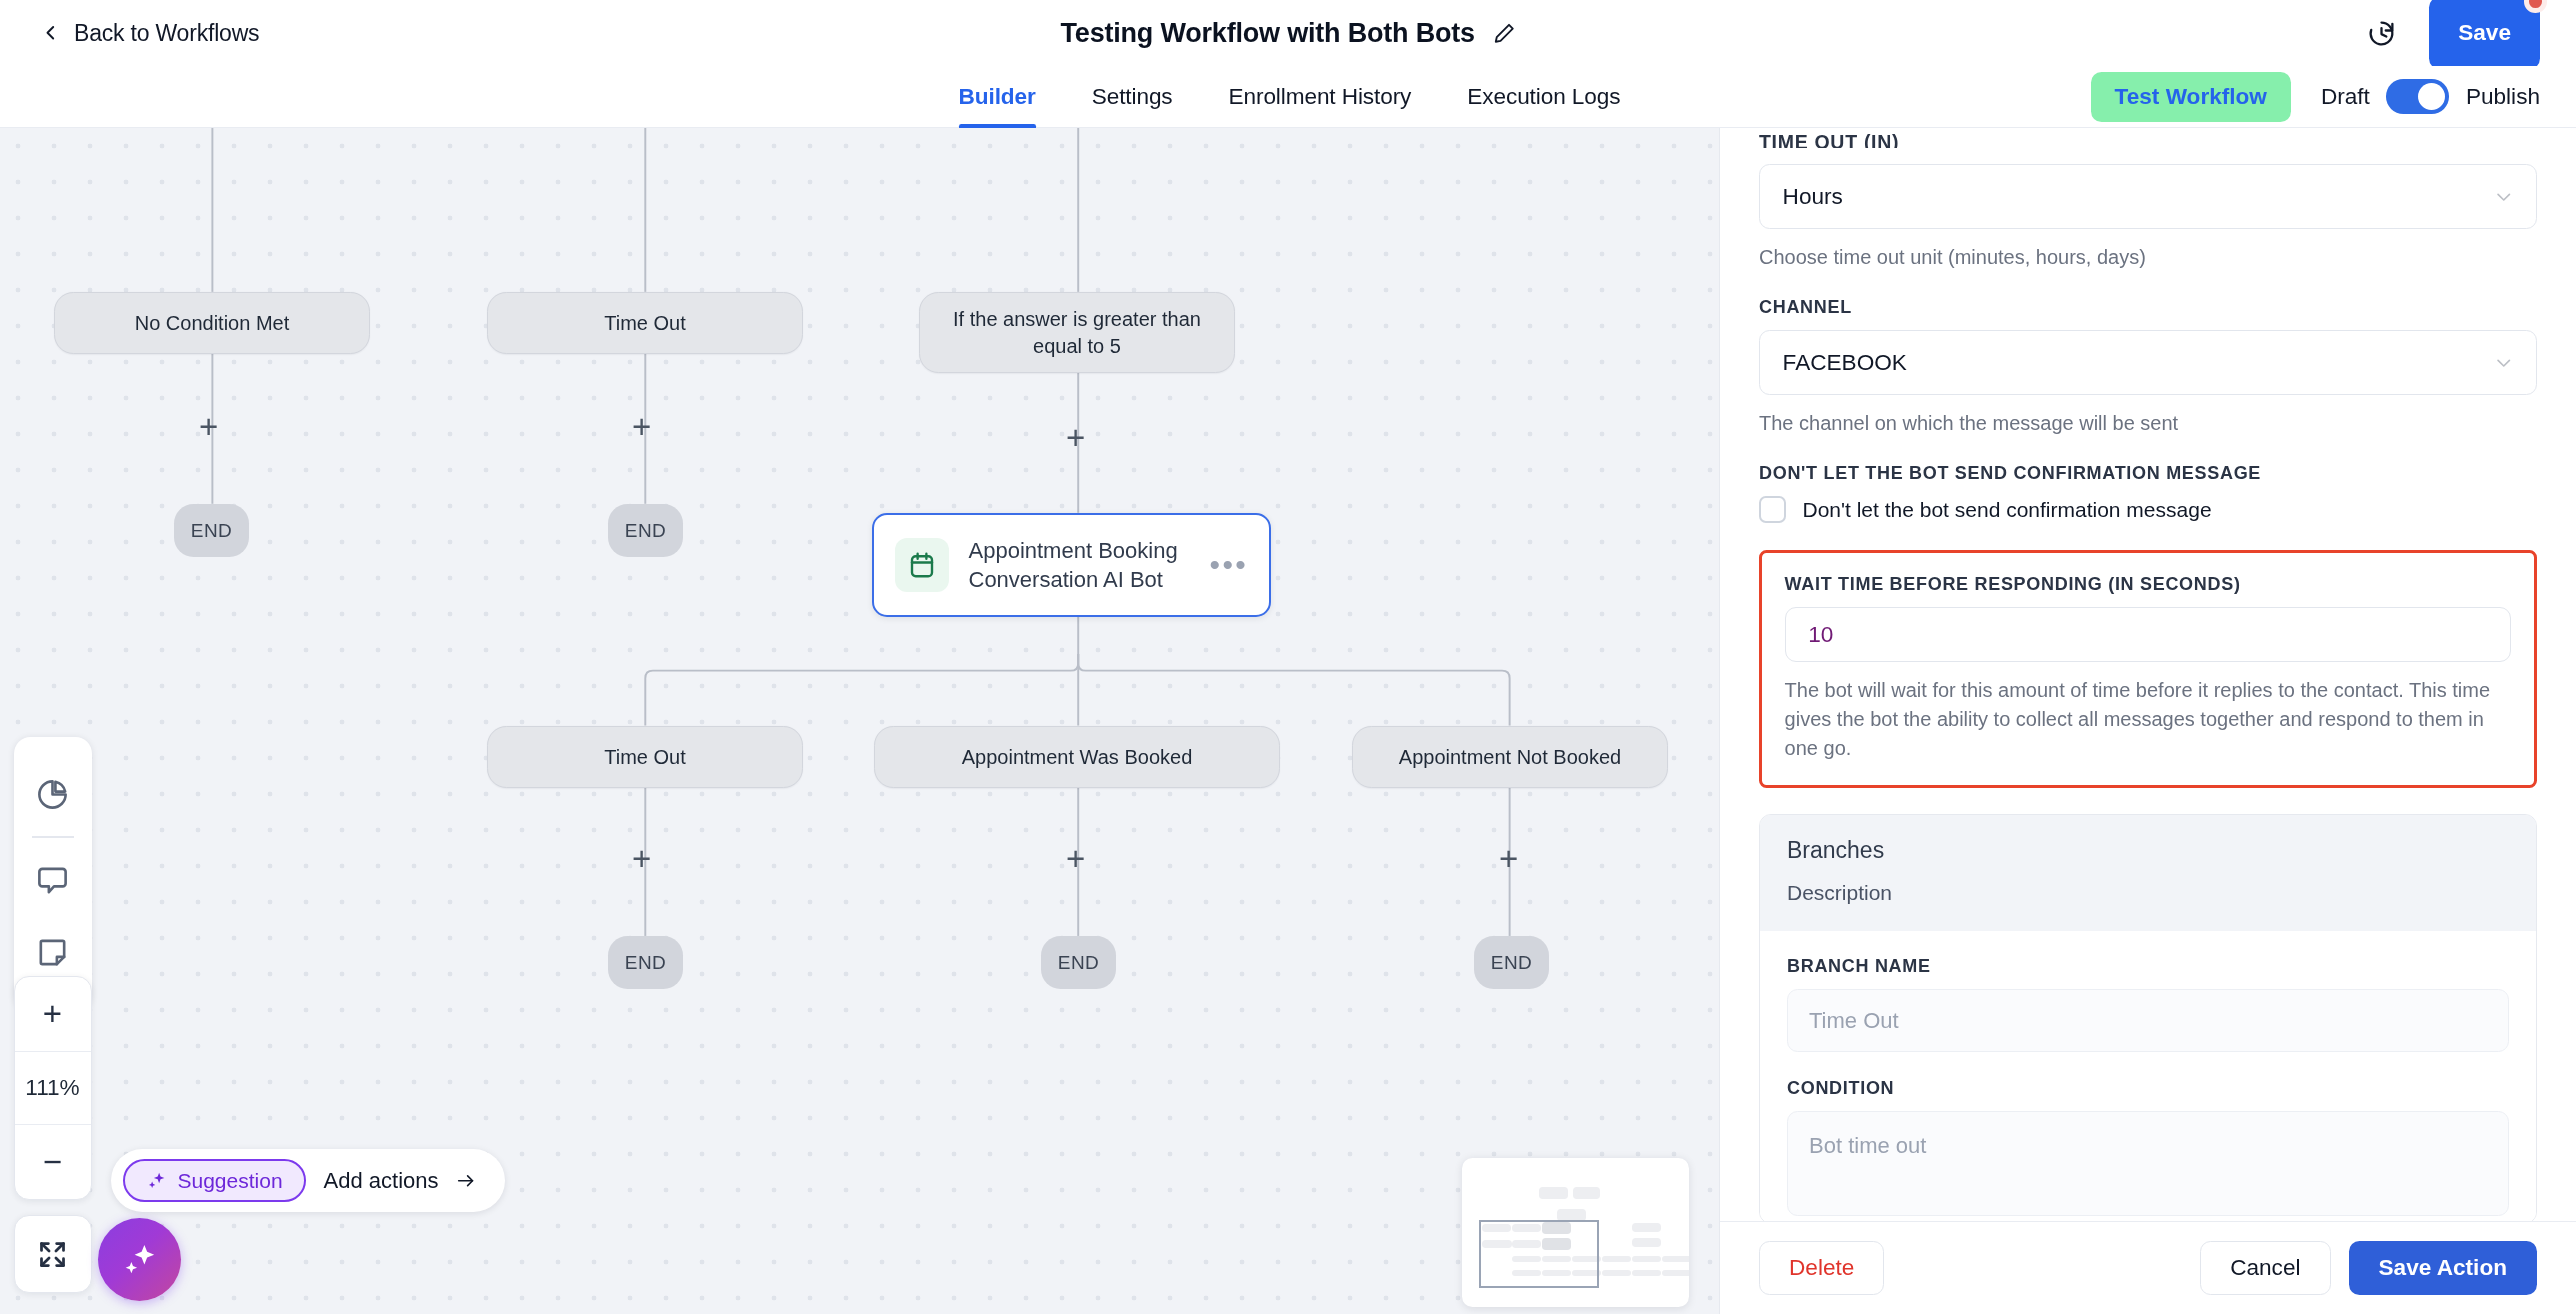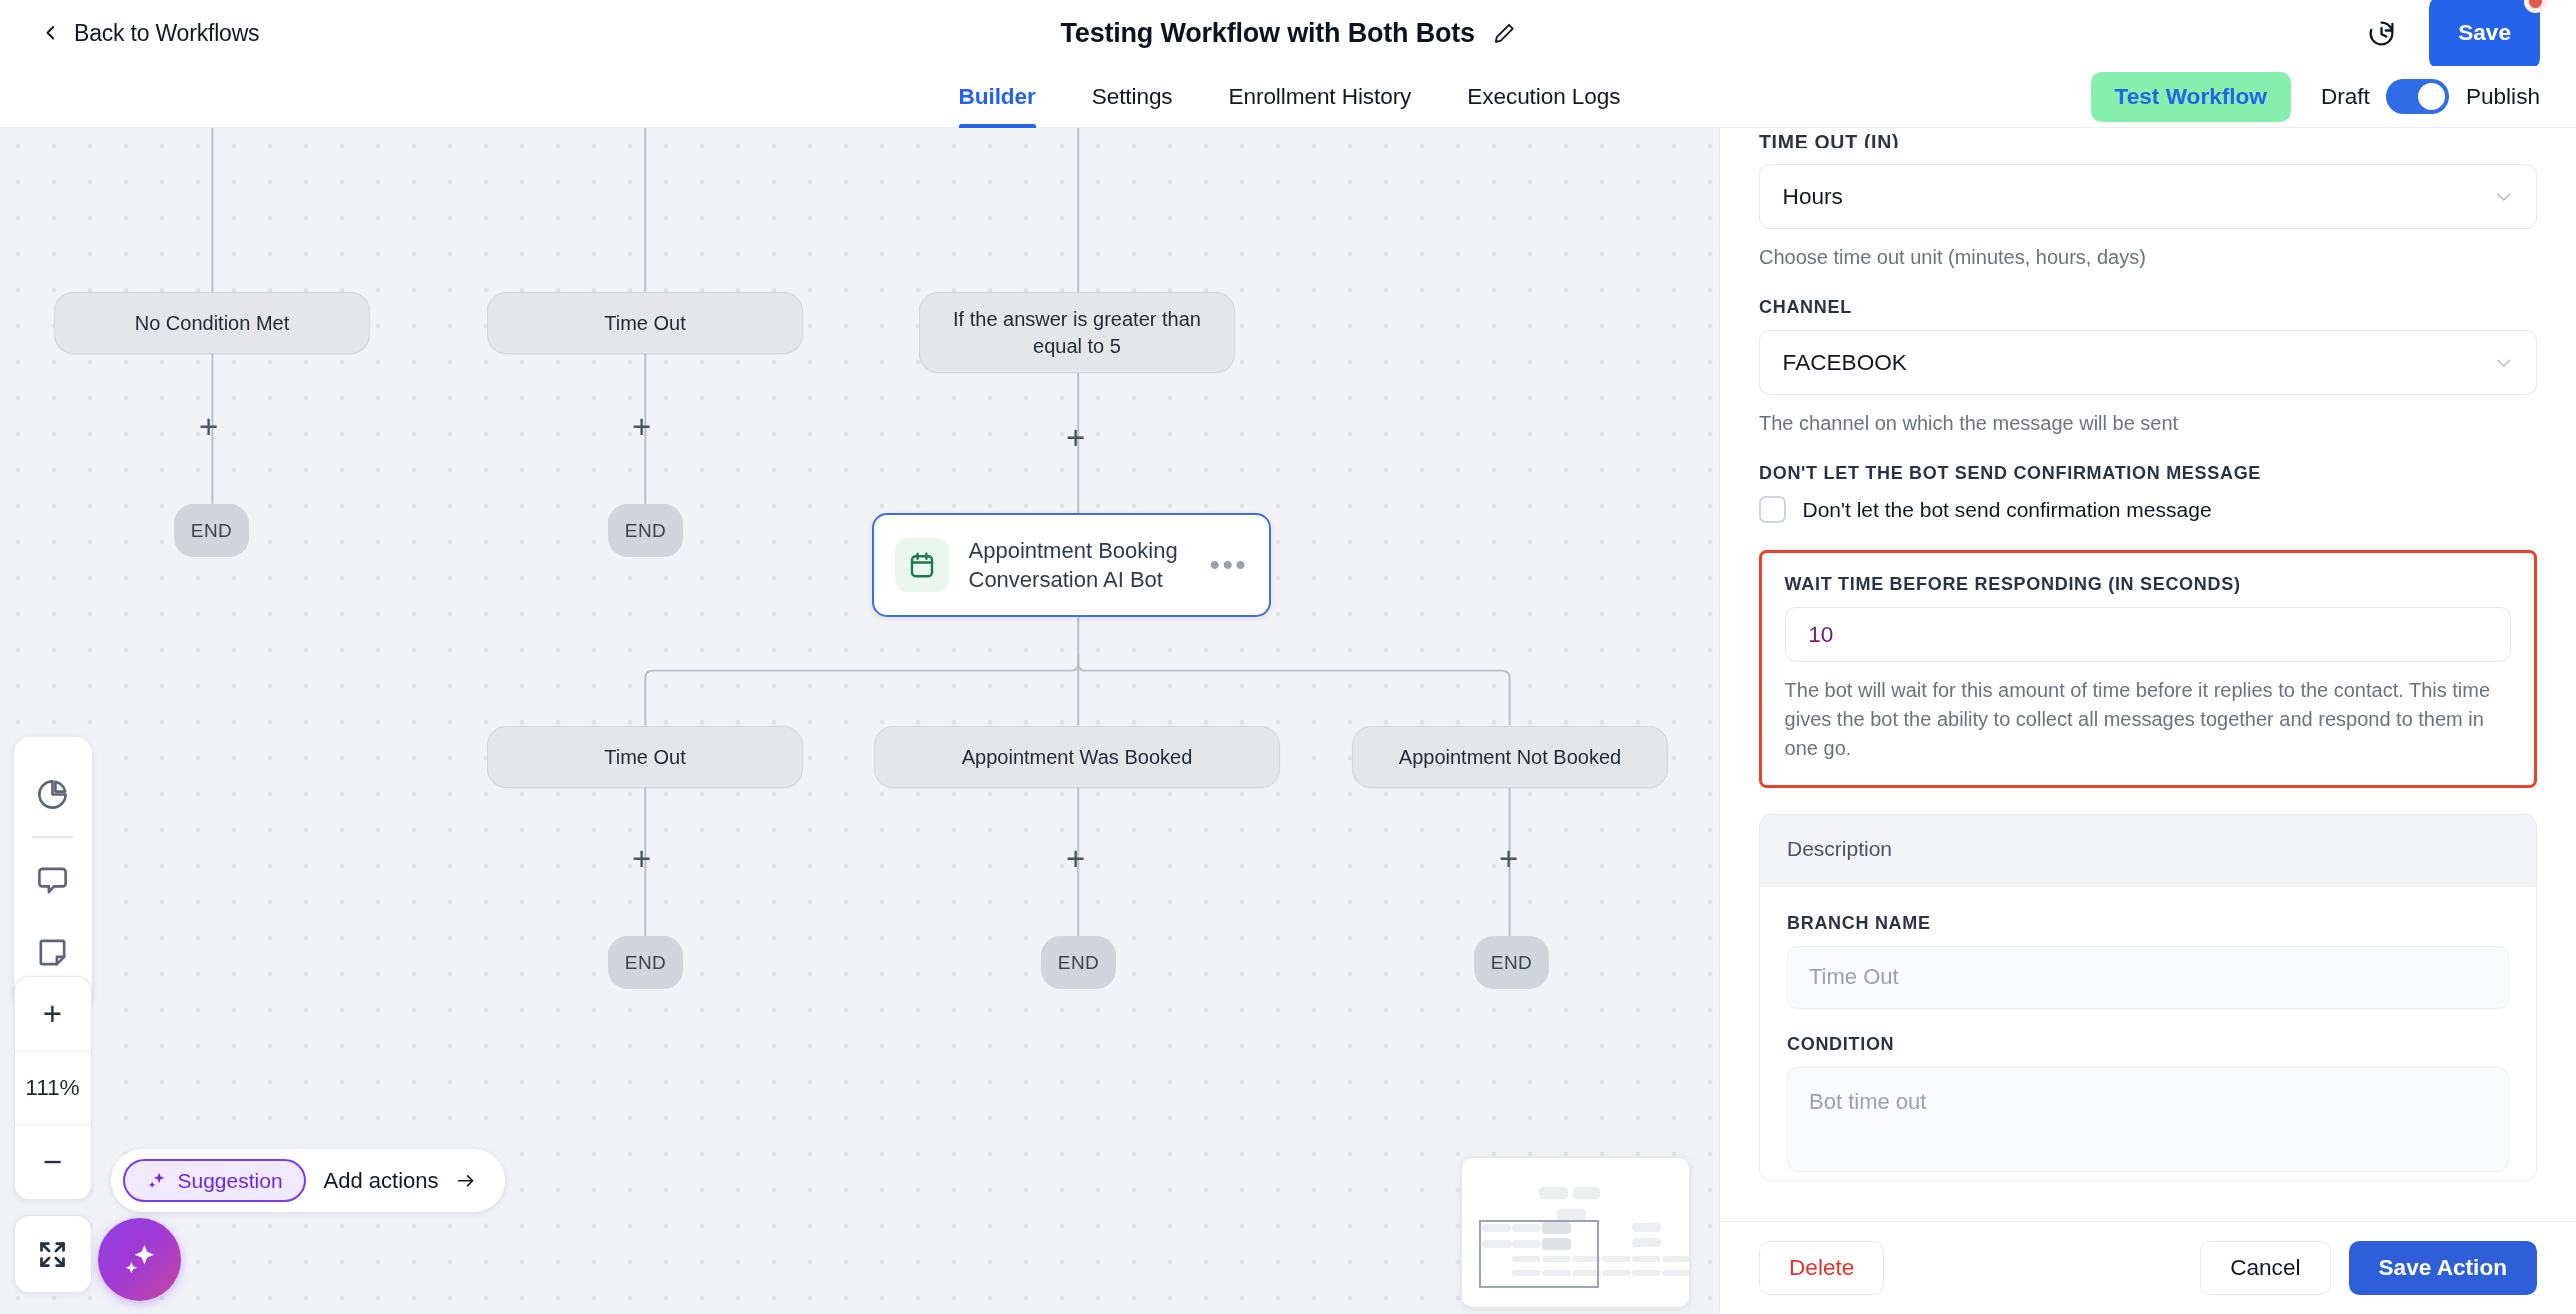--- a/index.html
+++ b/index.html
@@ -521,6 +521,7 @@
 
         <div class="card">
           <div class="card-head">
+            <div class="card-title">Branches</div>
             <div class="card-desc">Description</div>
           </div>
           <div class="card-body">

